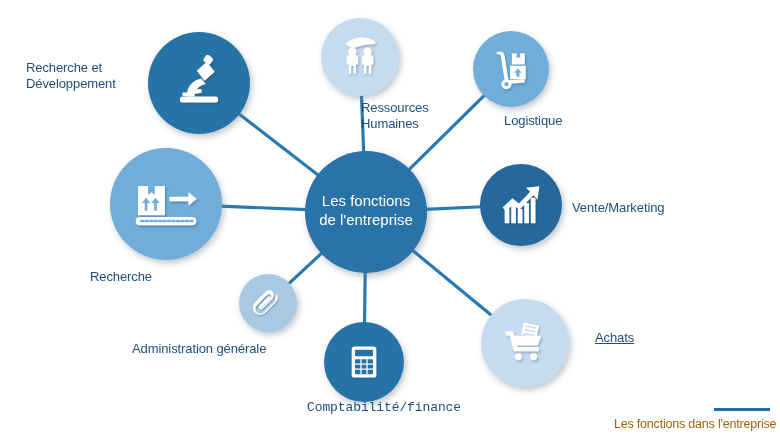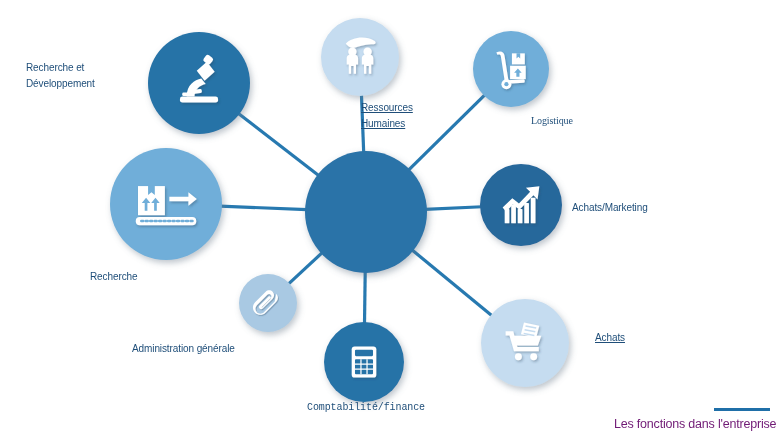--- a/index.html
+++ b/index.html
@@ -28,7 +28,7 @@
     position: absolute;
     color: #1F4E79;
     font-family: "Liberation Sans", sans-serif;
-    font-size: 10px;
+    font-size: 13px;
     line-height: 16px;
     letter-spacing: -0.1px;
     white-space: pre-line;

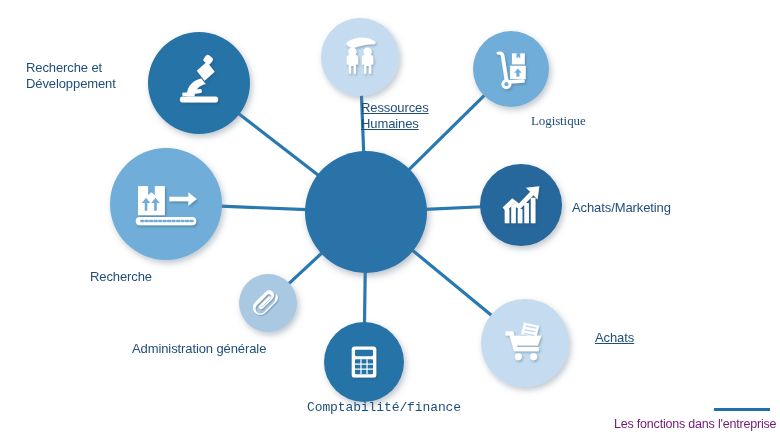--- a/index.html
+++ b/index.html
@@ -165,7 +165,7 @@
   <div id="labels">
       <div class="node-label" style="left: 26px; top: 60px;">Recherche  et
 Développement</div>
-      <div class="node-label" style="left: 361px; top: 100px; text-decoration: underline;">Ressources
+      <div class="node-label" style="left: 361px; top: 100px;">Ressources
 Humaines</div>
       <div class="node-label" style="left: 531px; top: 113px; font-family: Liberation Serif, serif;">Logistique</div>
       <div class="node-label" style="left: 572px; top: 200px;">Achats/Marketing</div>

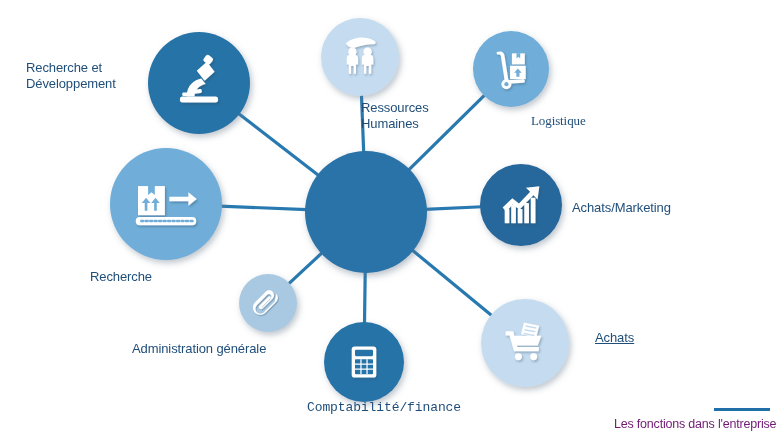--- a/index.html
+++ b/index.html
@@ -167,7 +167,7 @@
 Développement</div>
       <div class="node-label" style="left: 361px; top: 100px;">Ressources
 Humaines</div>
-      <div class="node-label" style="left: 531px; top: 113px; font-family: Liberation Serif, serif;">Logistique</div>
+      <div class="node-label" style="left: 504px; top: 113px;">Logistique</div>
       <div class="node-label" style="left: 572px; top: 200px;">Achats/Marketing</div>
       <div class="node-label" style="left: 595px; top: 330px; text-decoration: underline;">Achats</div>
       <div class="node-label" style="left: 307px; top: 400px; font-family: Liberation Mono, monospace;">Comptabilité/finance</div>

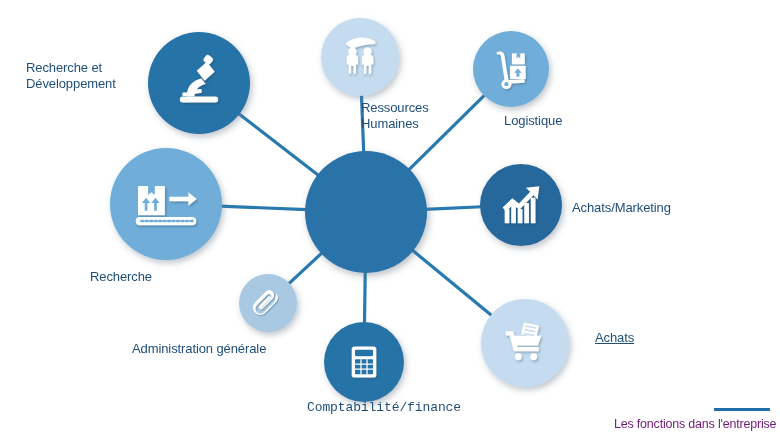--- a/index.html
+++ b/index.html
@@ -161,6 +161,8 @@
       </g>
   </svg>
 
+  <div class="hub-text" id="hub-text-el" style="left: 305px; top: 191px; width: 122px;">Les fonctions
+de l'entreprise</div>
 
   <div id="labels">
       <div class="node-label" style="left: 26px; top: 60px;">Recherche  et

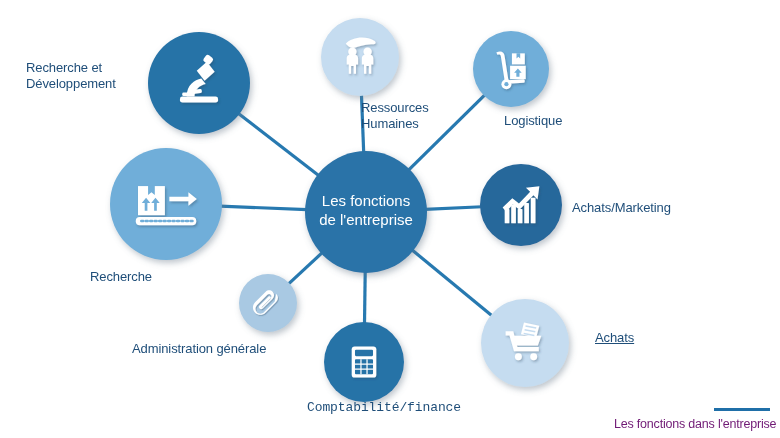--- a/index.html
+++ b/index.html
@@ -170,7 +170,7 @@
       <div class="node-label" style="left: 361px; top: 100px;">Ressources
 Humaines</div>
       <div class="node-label" style="left: 504px; top: 113px;">Logistique</div>
-      <div class="node-label" style="left: 572px; top: 200px;">Achats/Marketing</div>
+      <div class="node-label" style="left: 572px; top: 200px;">Vente/Marketing</div>
       <div class="node-label" style="left: 595px; top: 330px; text-decoration: underline;">Achats</div>
       <div class="node-label" style="left: 307px; top: 400px; font-family: Liberation Mono, monospace;">Comptabilité/finance</div>
       <div class="node-label" style="left: 132px; top: 341px;">Administration générale</div>

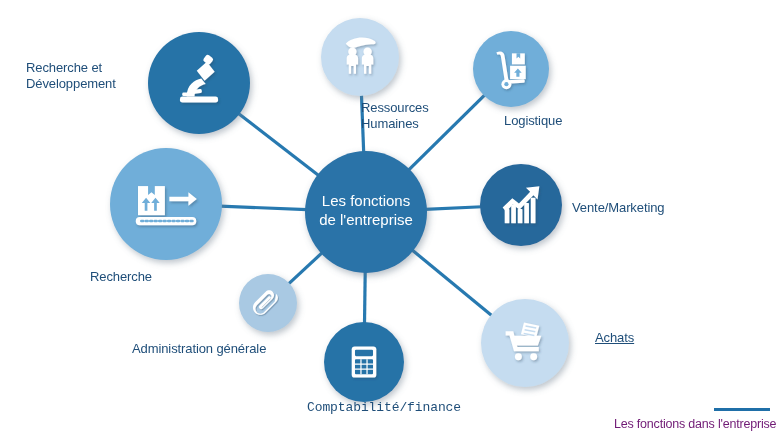--- a/index.html
+++ b/index.html
@@ -45,7 +45,7 @@
   }
   .caption {
     position: absolute;
-    color: #701a75;
+    color: #a16207;
     font-family: "Liberation Sans", sans-serif;
     font-size: 12.5px;
     letter-spacing: -0.2px;

